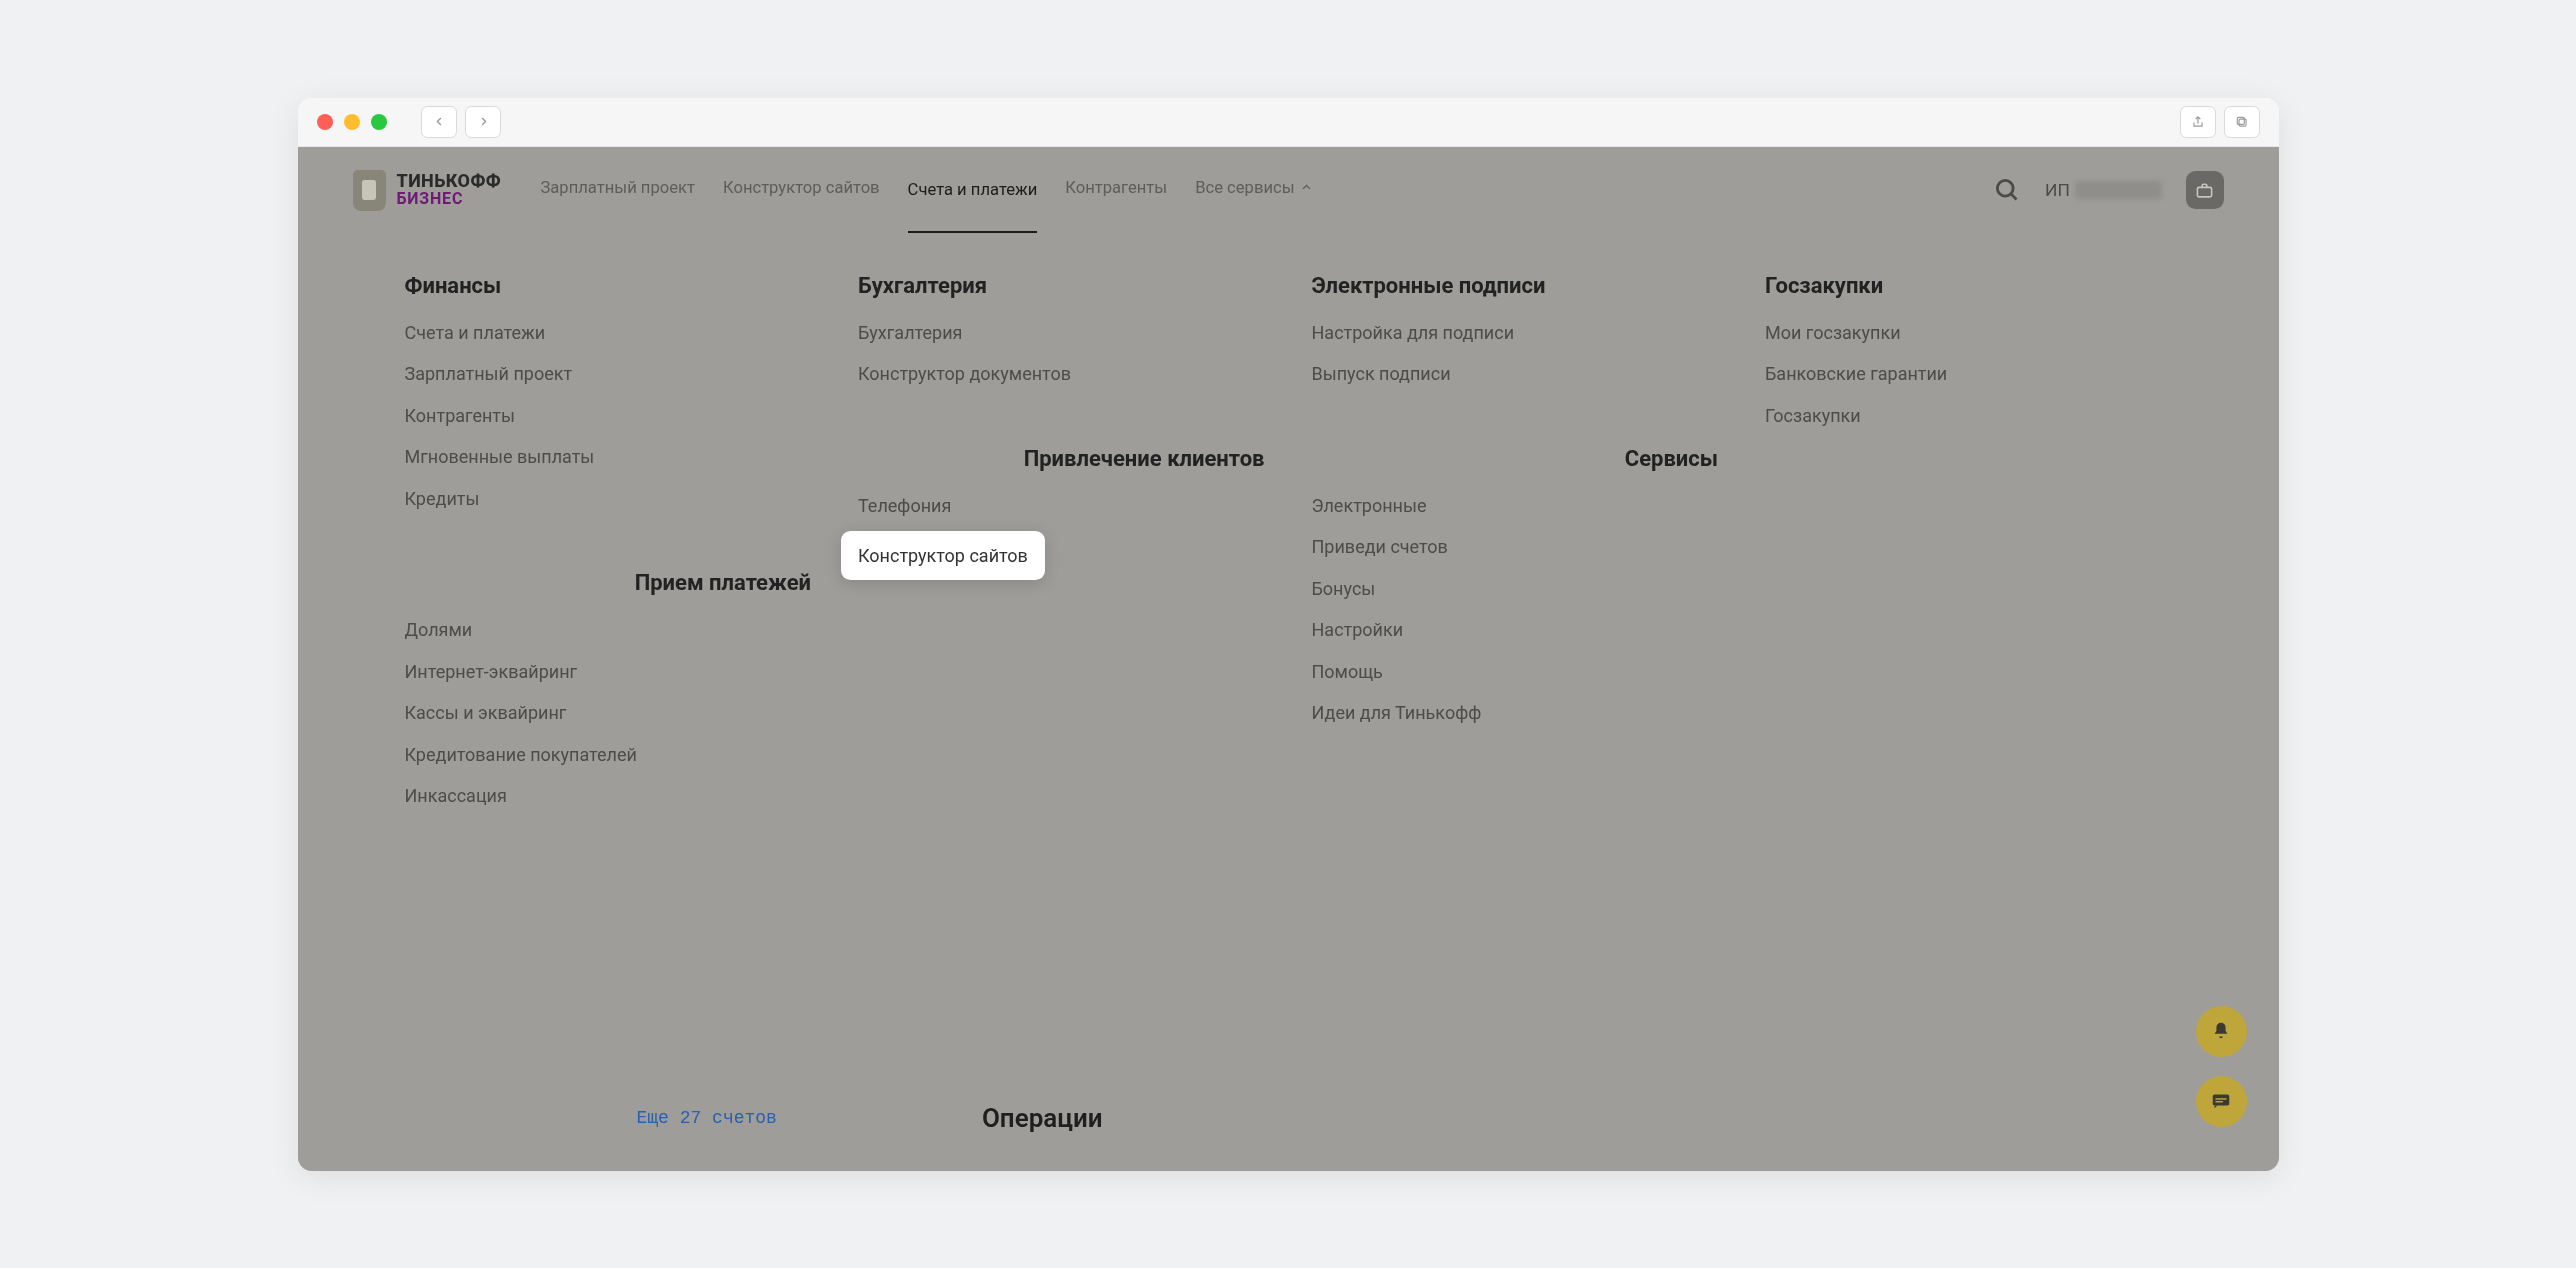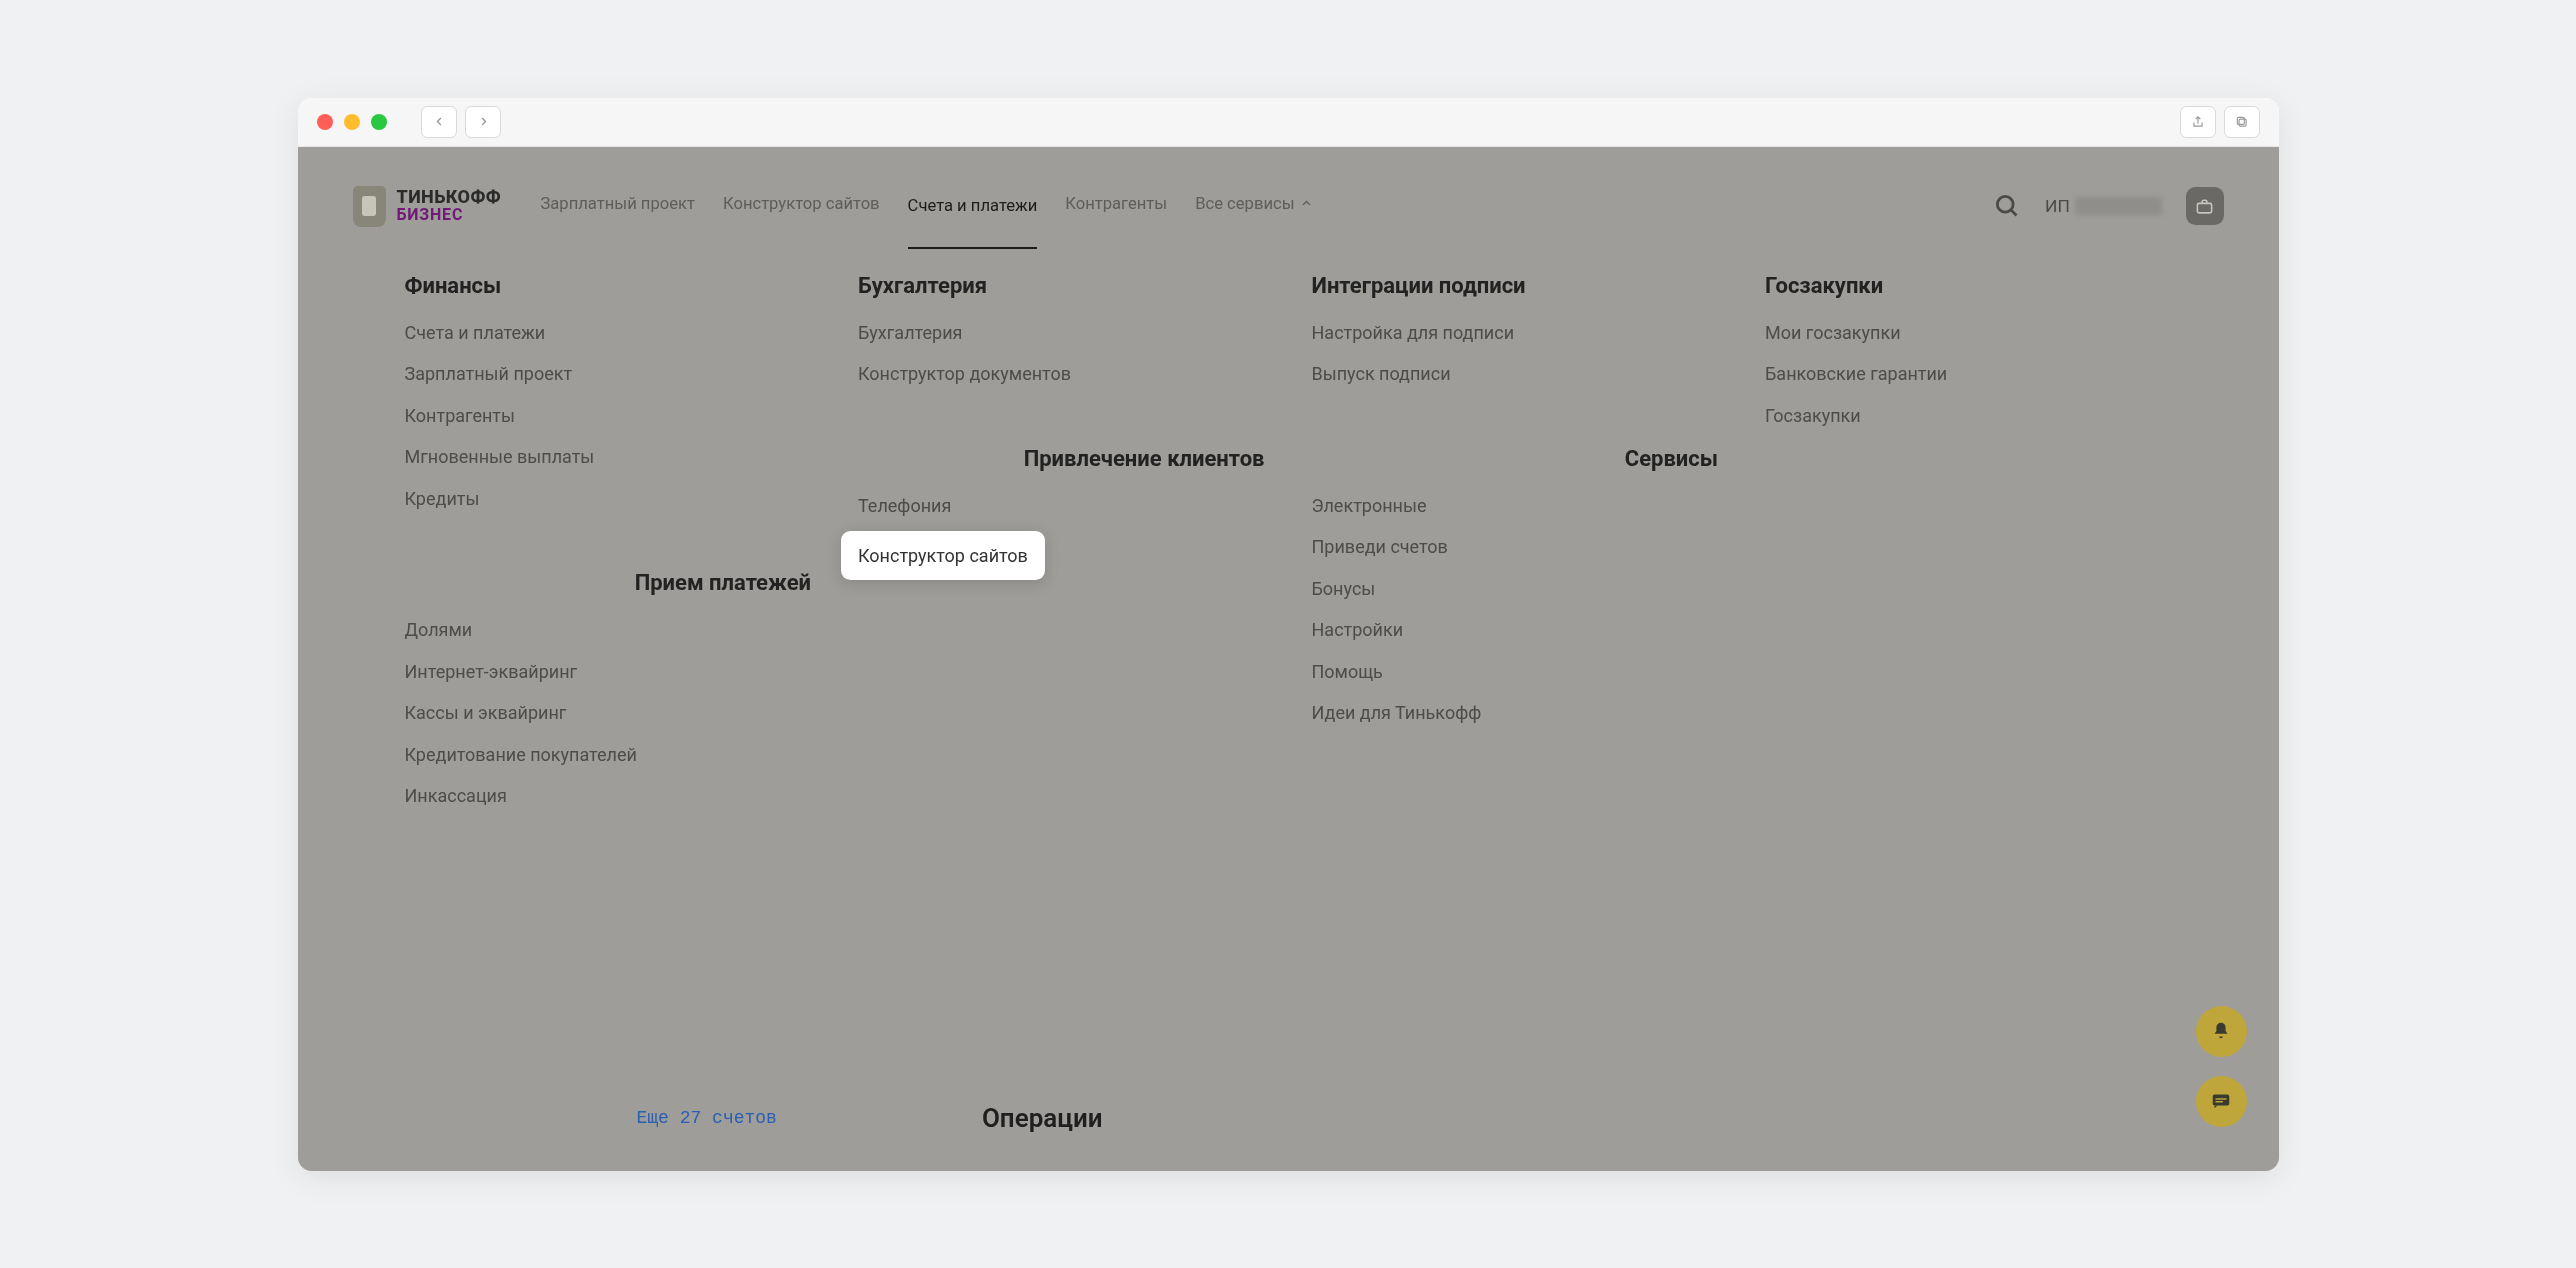--- a/index.html
+++ b/index.html
@@ -168,7 +168,7 @@
   pointer-events:none;
 }
 .site-header, .mega, .bg-row, .fab-col { position:absolute; z-index:2; }
-.site-header { top:16px; left:0; right:0; }
+.site-header { top:0; left:0; right:0; }
 .mega { filter: none; }
 .mega-link.highlight { position:relative; z-index:5; }
 </style>

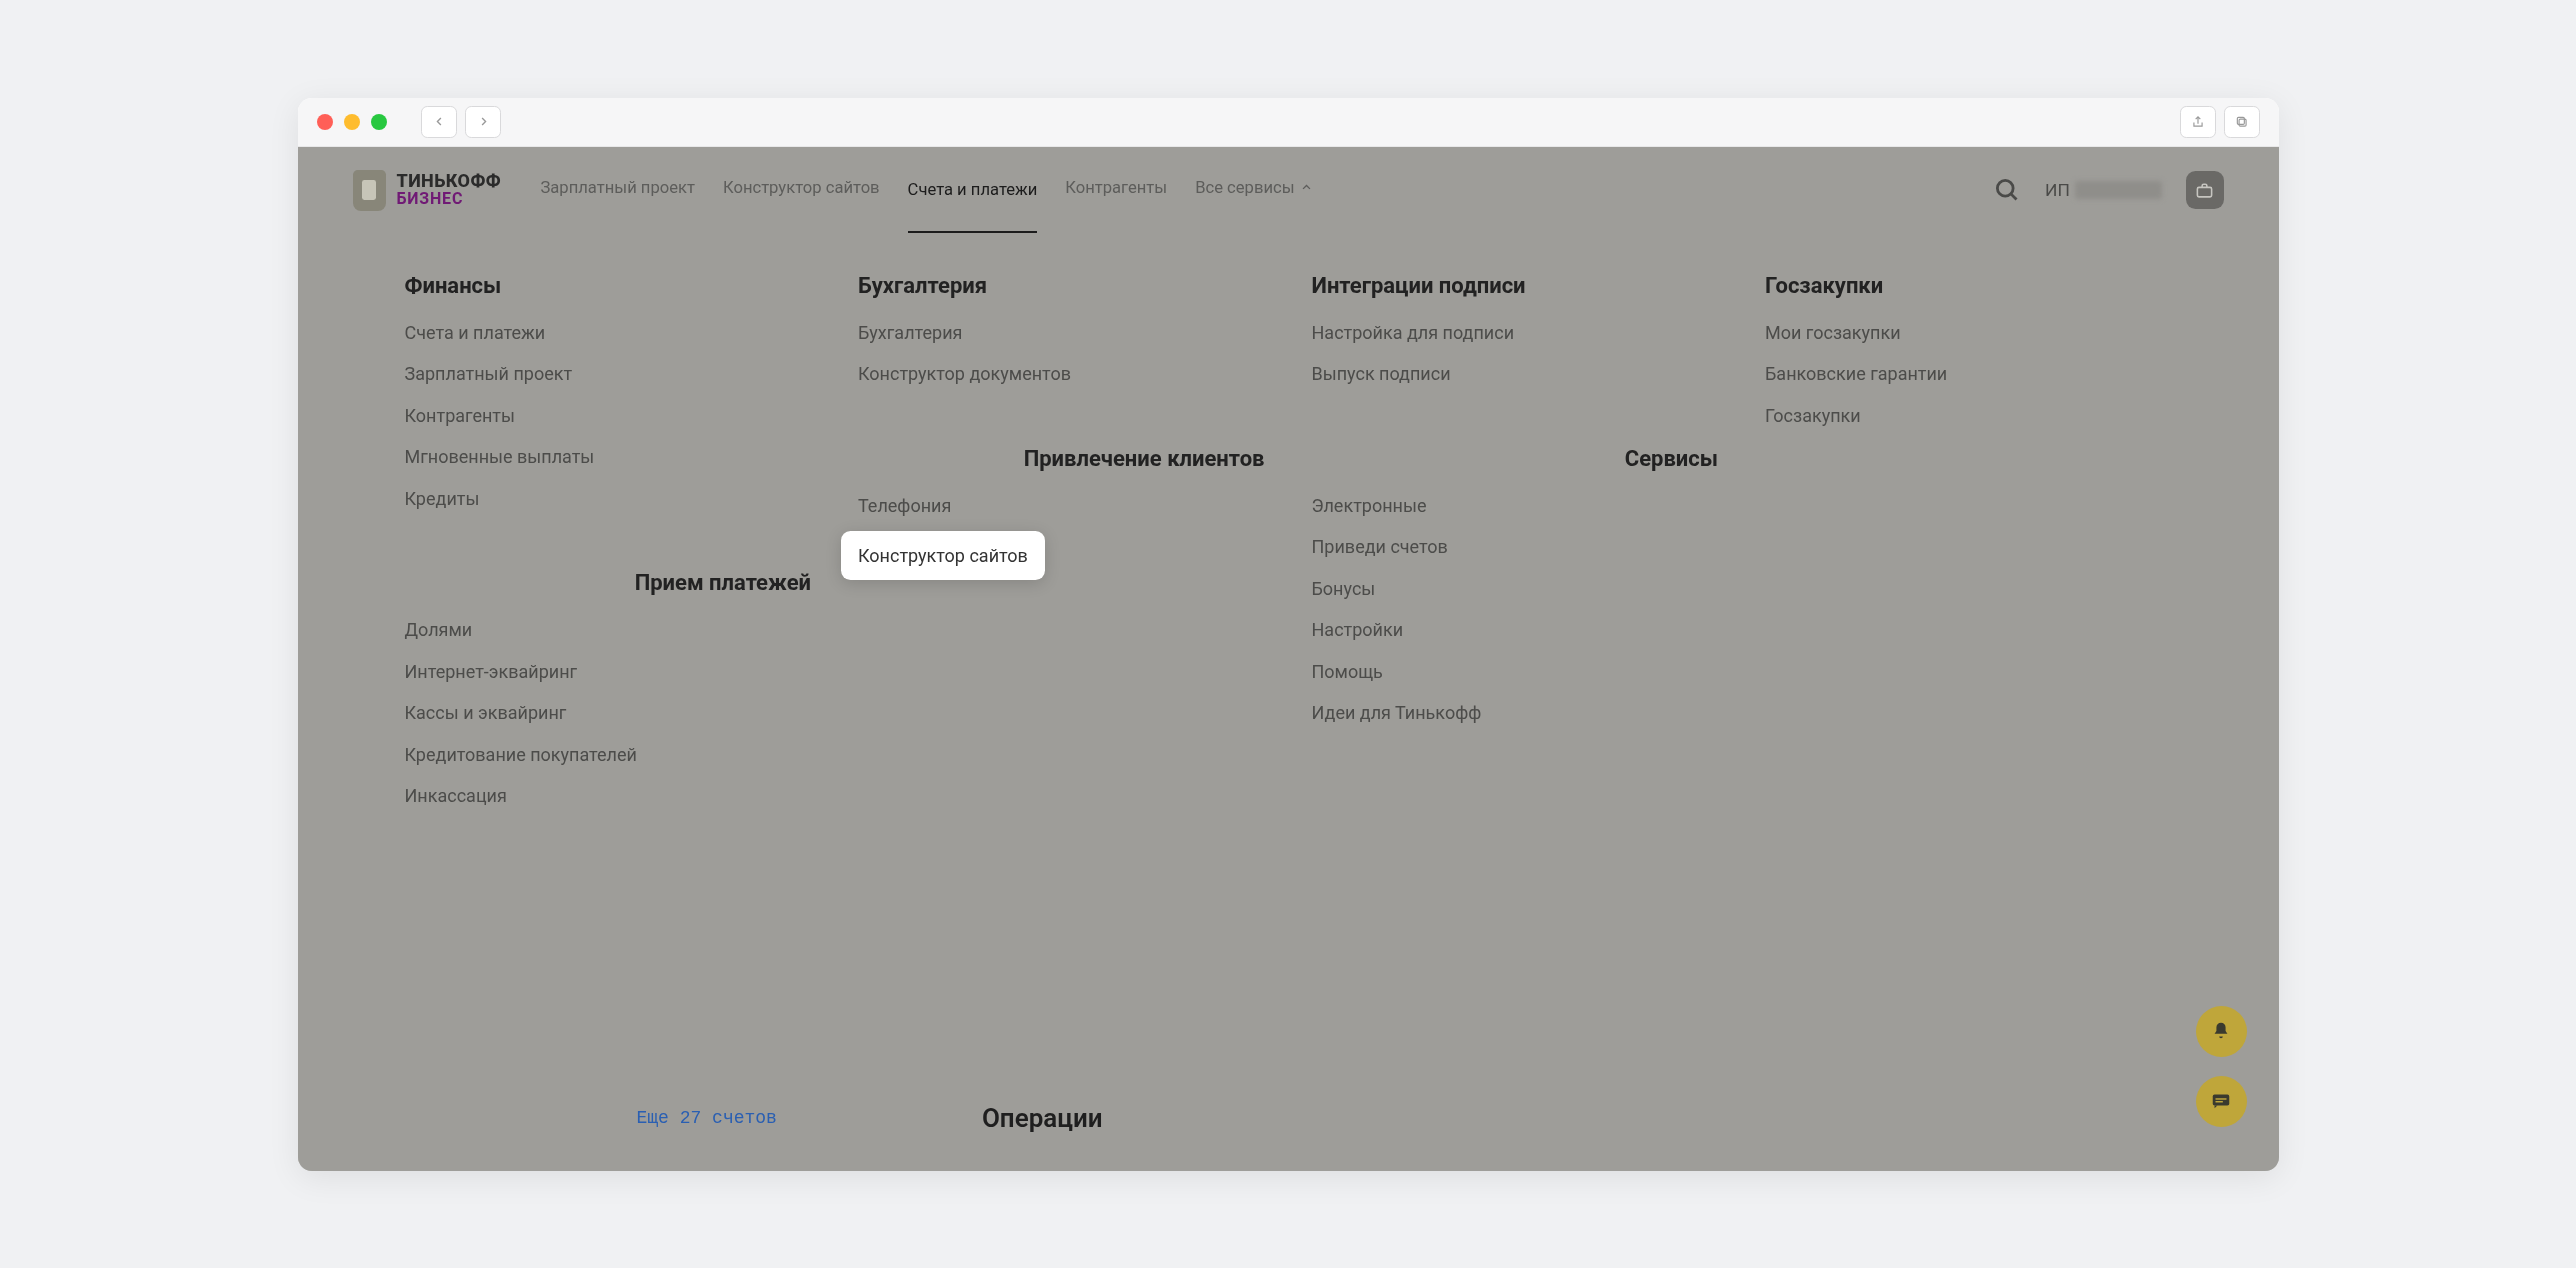--- a/index.html
+++ b/index.html
@@ -278,7 +278,7 @@
       </div>
 
       <div class="mega-col">
-        <div class="mega-heading">Интеграции подписи</div>
+        <div class="mega-heading">Электронные подписи</div>
         <div class="mega-link">Настройка для подписи</div>
         <div class="mega-link">Выпуск подписи</div>
         <div class="mega-heading mt">Сервисы</div>

